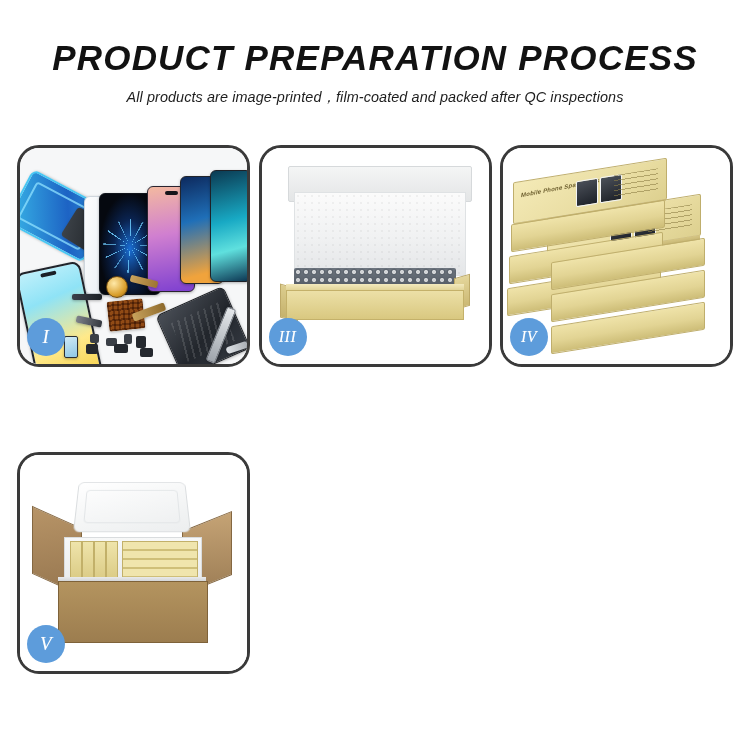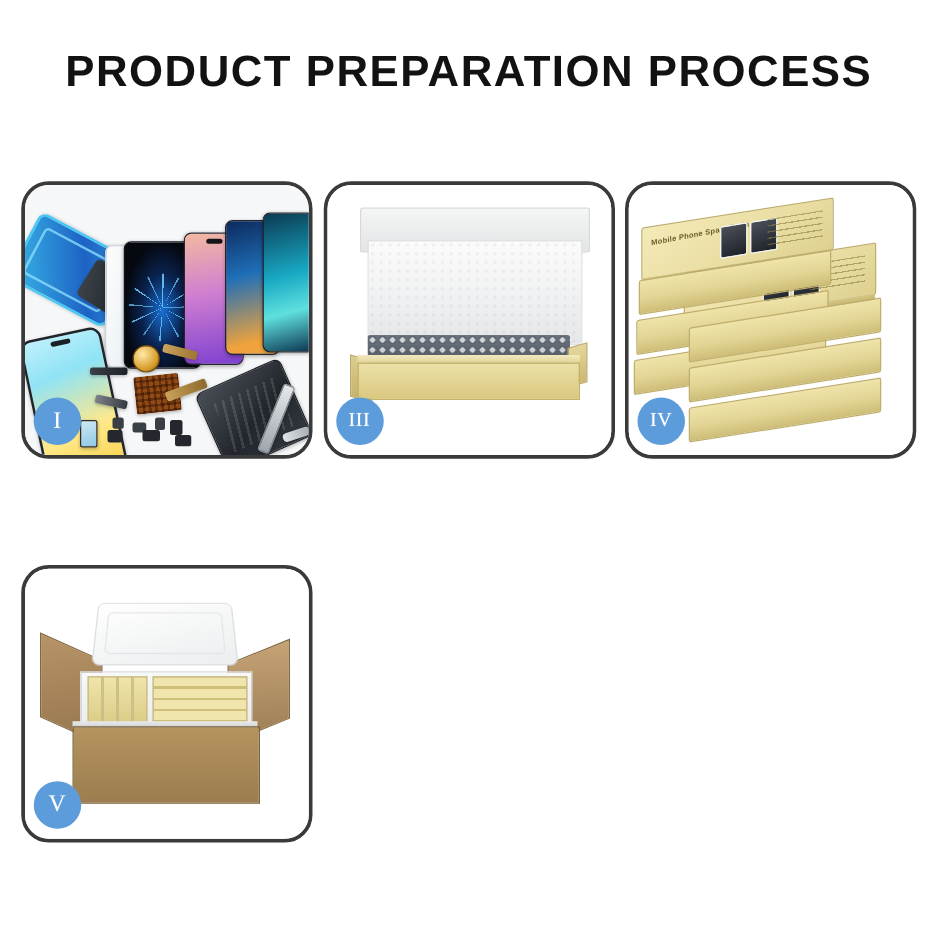--- a/index.html
+++ b/index.html
@@ -10,7 +10,7 @@
     overflow:hidden;
     position:relative;
   }
-  .page{width:750px;height:750px;position:relative;}
+  .page{width:750px;height:750px;position:relative;font-style:italic;}
 
   
   .header{padding-top:40px;text-align:center;}

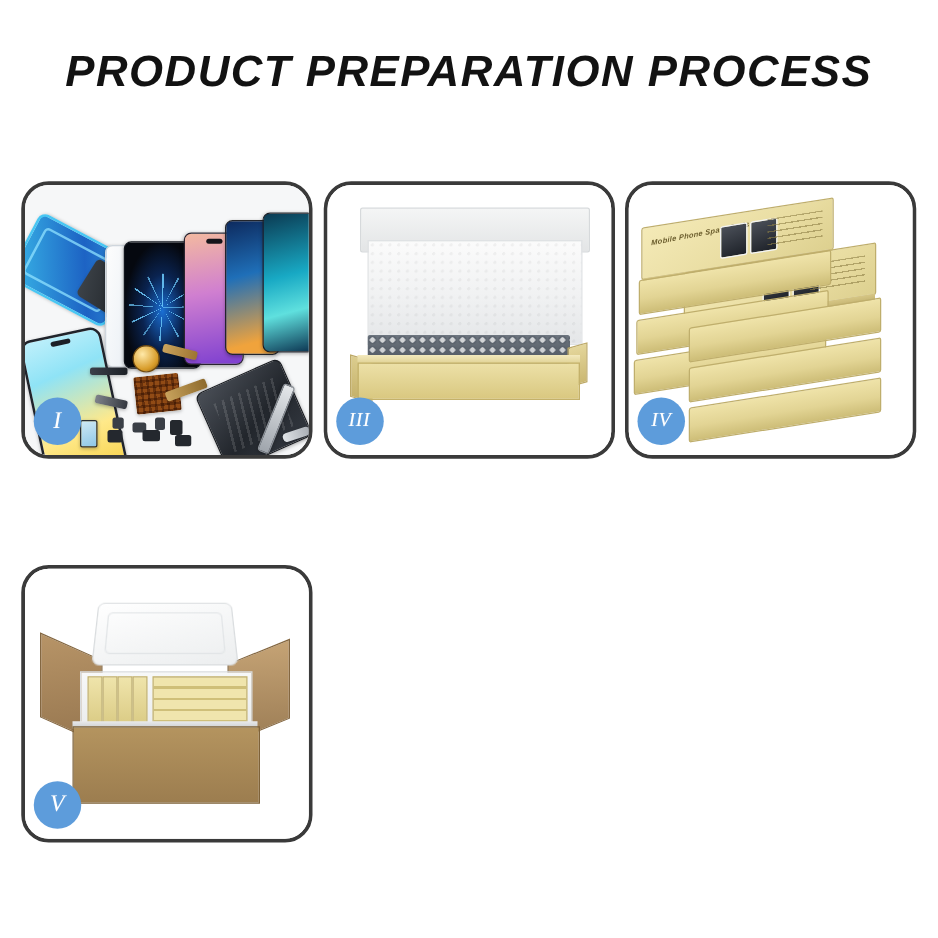--- a/index.html
+++ b/index.html
@@ -360,6 +360,7 @@
 
   <div class="header">
     <div class="title">PRODUCT PREPARATION PROCESS</div>
+    <div class="subtitle">All products are image-printed，film-coated and packed after QC inspections</div>
   </div>
 
   <div class="grid">

